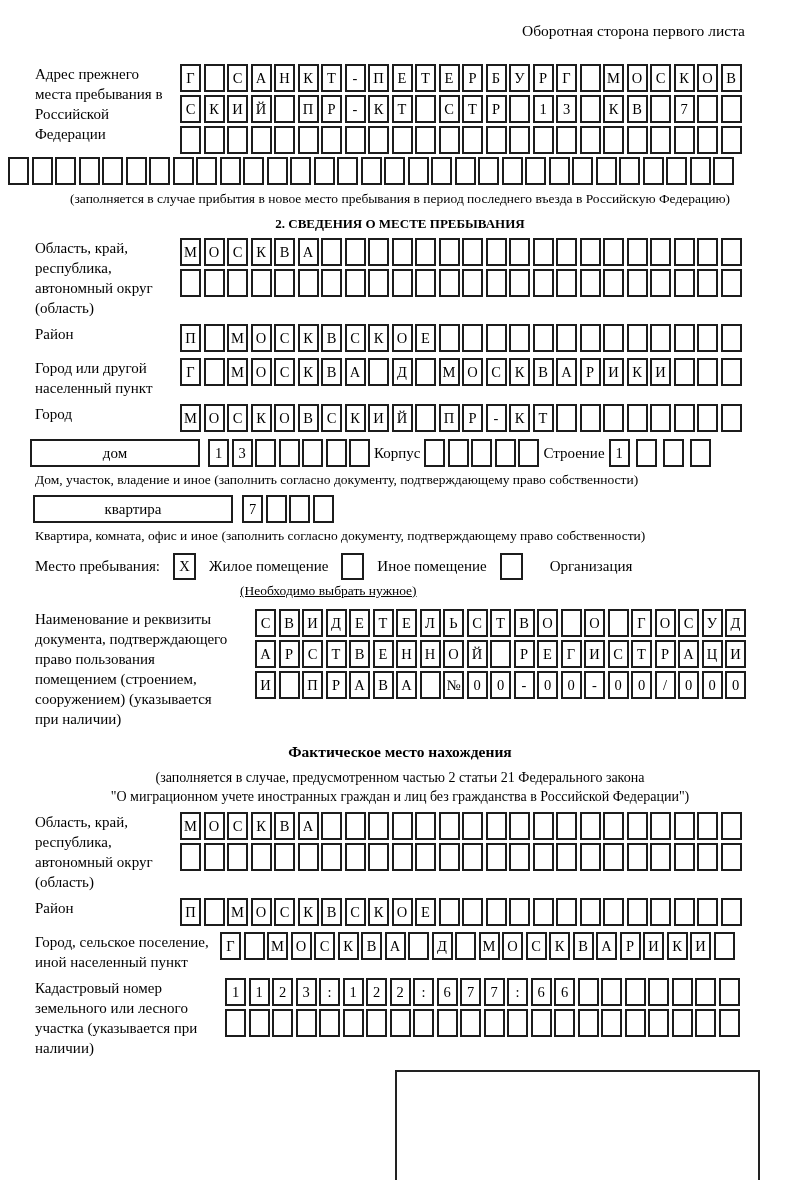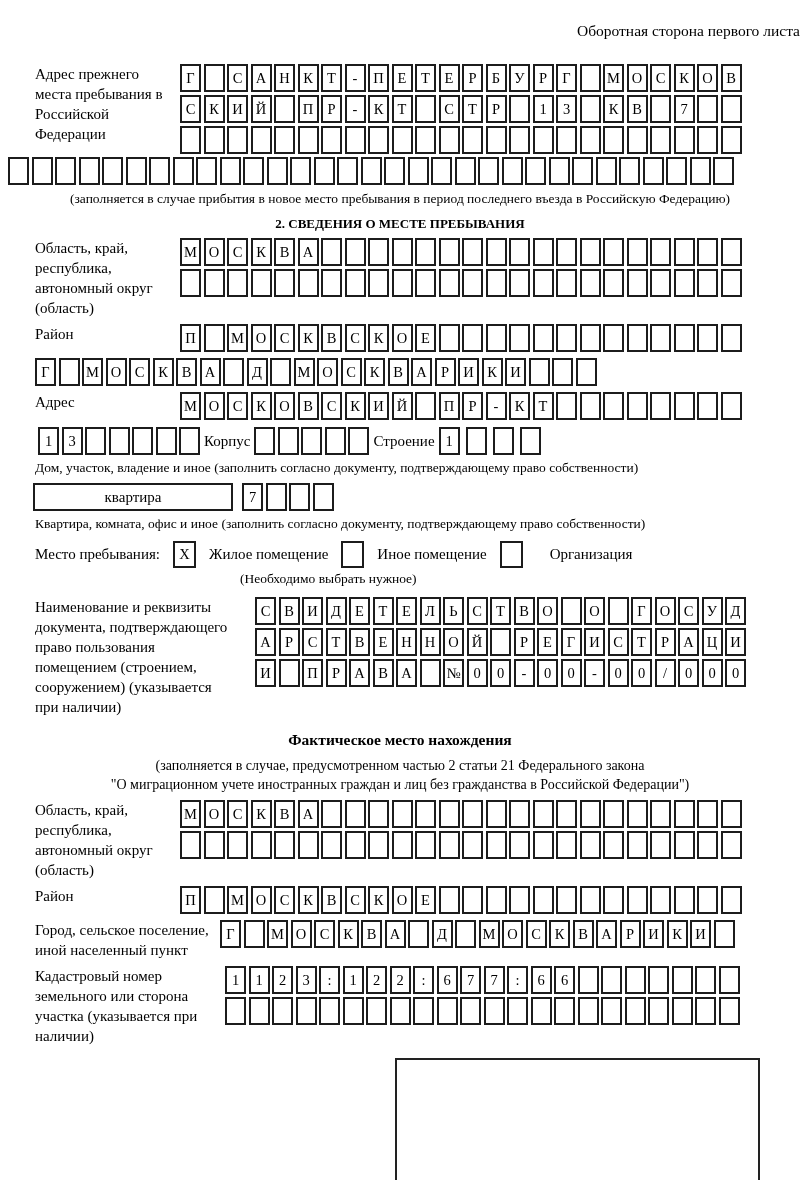--- a/index.html
+++ b/index.html
@@ -8,7 +8,7 @@
     font-family:"Liberation Serif","DejaVu Serif",serif;font-size:15px;
     position:relative;overflow:hidden;
   }
-  .page-title{ text-align:right;margin-top:22px;font-size:15.5px; }
+  .page-title{ text-align:right;padding-right:55px;margin-top:22px;font-size:15.5px; }
   .field{ display:flex;align-items:flex-start;margin-left:35px;margin-top:6px; }
   .flabel{ flex:none;line-height:20px; }
   .w130{width:145px;} .w130 .inner{width:130px;}

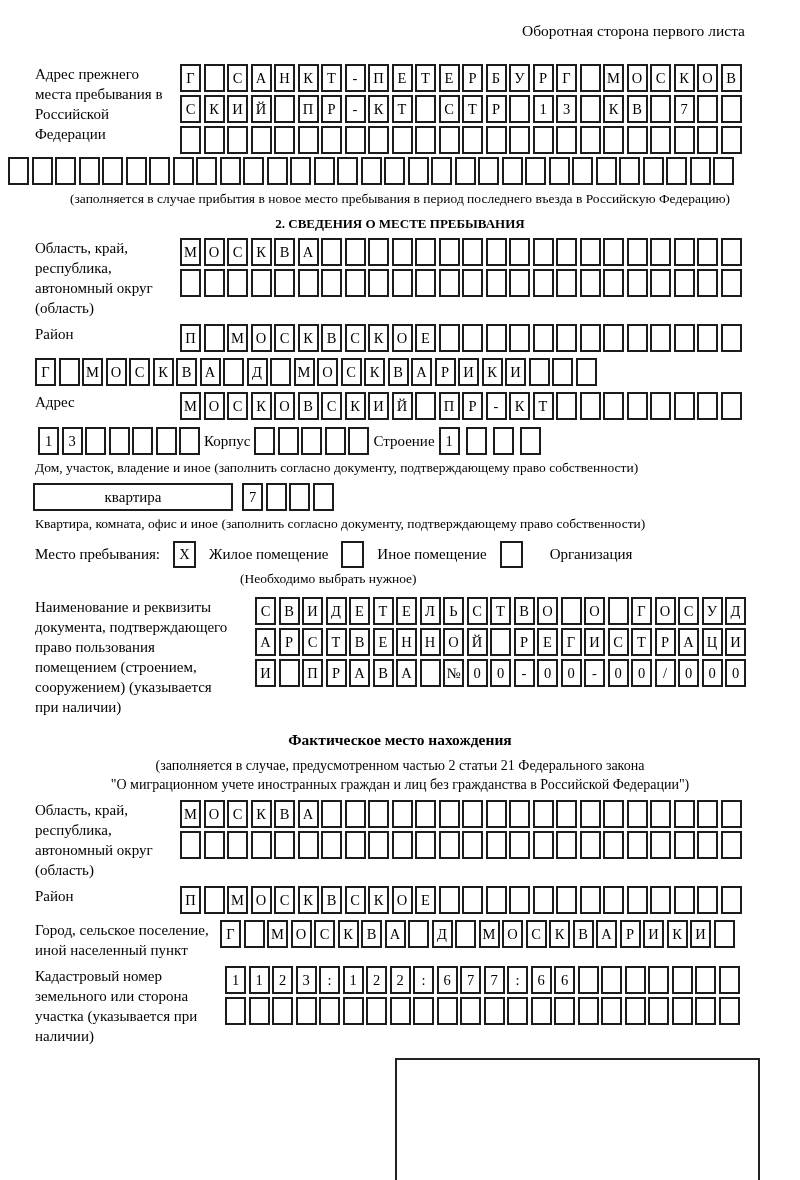--- a/index.html
+++ b/index.html
@@ -260,6 +260,7 @@
 </div>
 
 <div class="field">
+  <div class="flabel w145">Город или другой населенный пункт</div>
   <div class="cells">
       <span class="cell">Г</span>
       <span class="cell"></span>

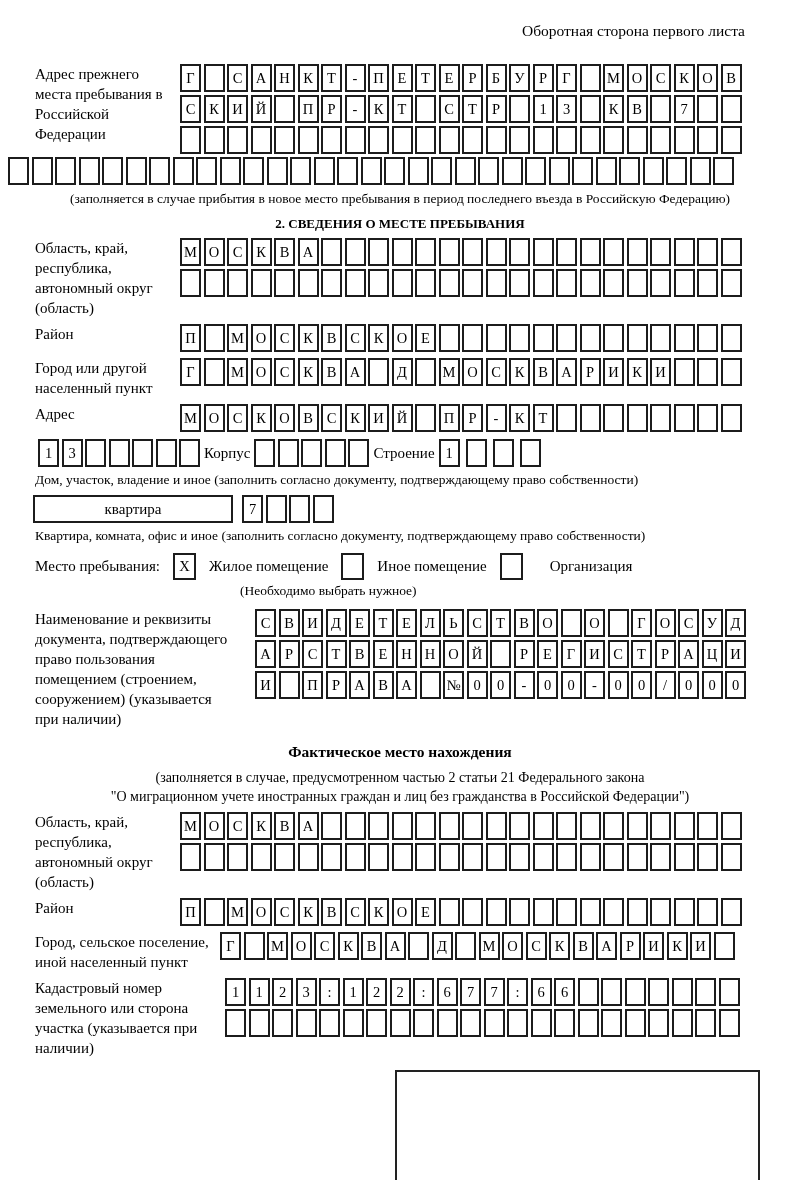--- a/index.html
+++ b/index.html
@@ -290,7 +290,7 @@
 </div>
 
 <div class="field">
-  <div class="flabel w145">Адрес</div>
+  <div class="flabel w145">Город</div>
   <div class="cells">
       <span class="cell">М</span>
       <span class="cell">О</span>

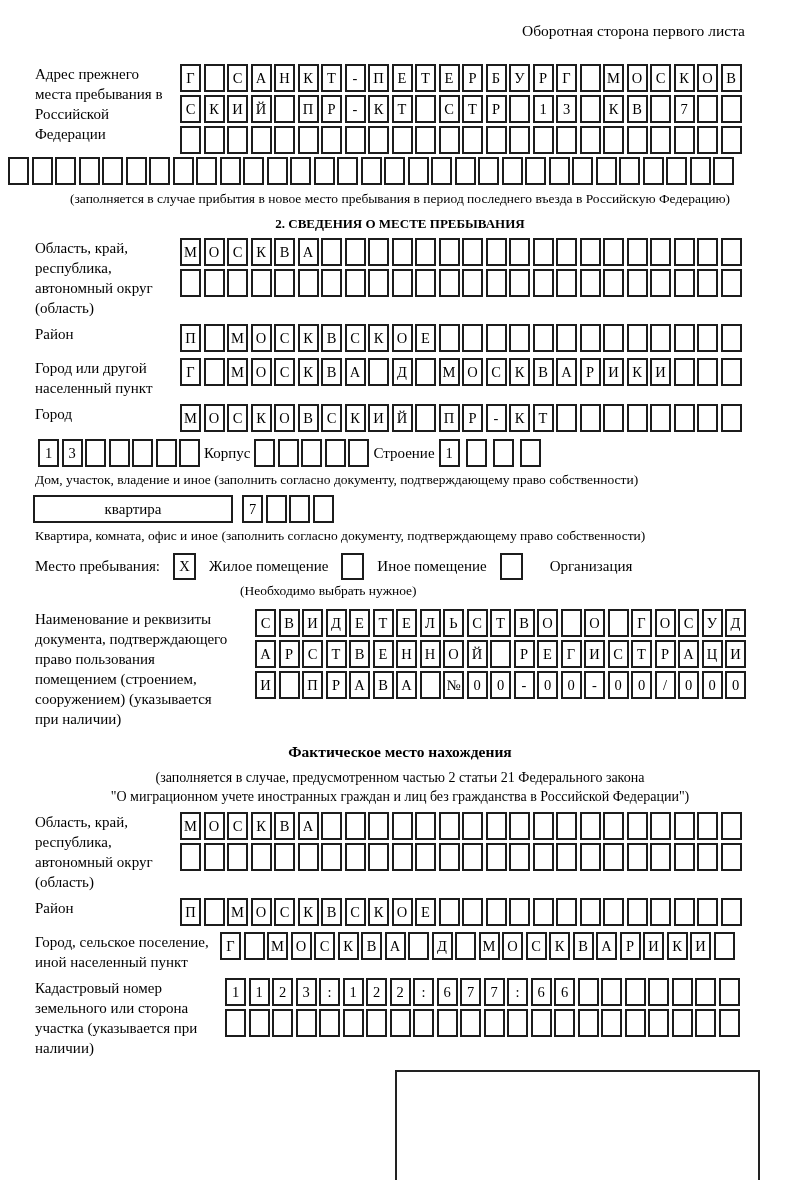--- a/index.html
+++ b/index.html
@@ -320,6 +320,7 @@
 </div>
 
 <div class="domrow">
+  <div class="widebox" style="width:170px;">дом</div>
   <div class="cells" style="margin-left:8px;">
       <span class="cell">1</span>
       <span class="cell">3</span>

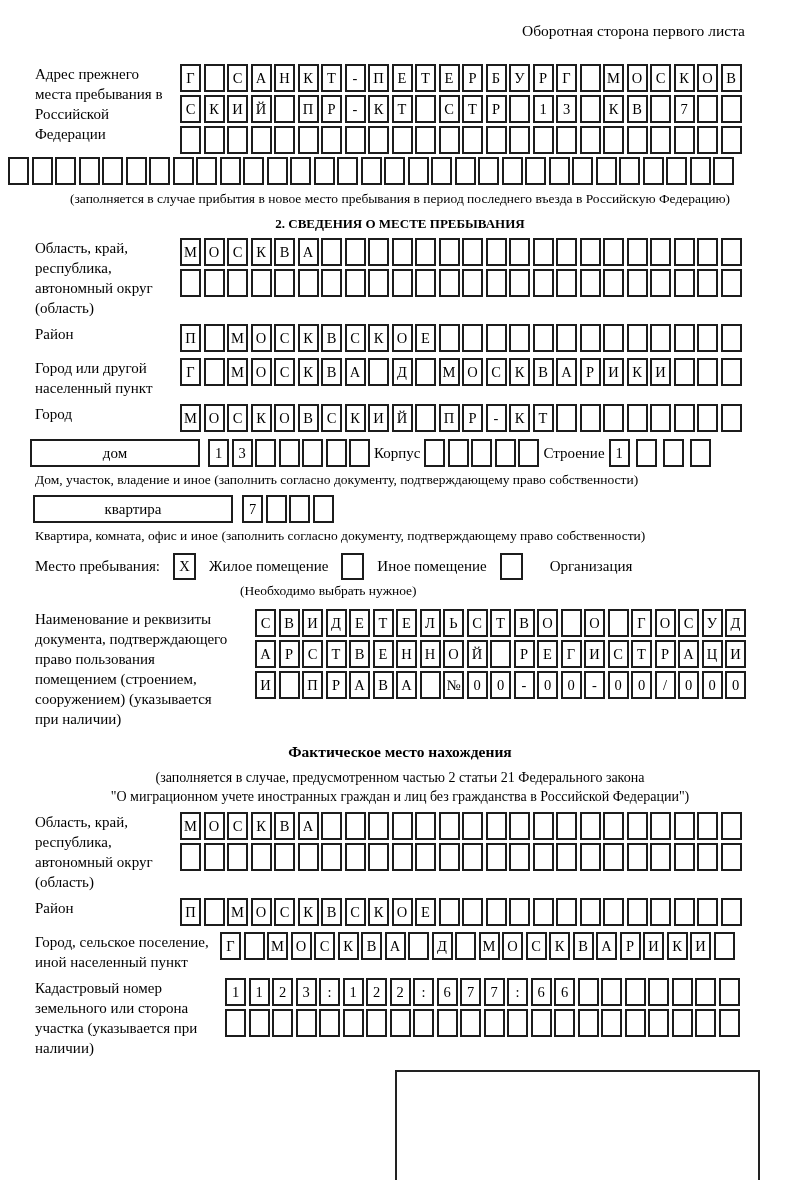--- a/index.html
+++ b/index.html
@@ -368,7 +368,7 @@
   <span class="chk"></span>
   <span style="margin-left:14px;">Организация</span>
 </div>
-<div class="note" style="margin-left:240px;margin-top:2px;">(Необходимо выбрать нужное)</div>
+<div class="note" style="margin-left:240px;margin-top:2px;text-decoration:underline;">(Необходимо выбрать нужное)</div>
 
 <div class="field" style="margin-top:10px;">
   <div class="flabel w200">

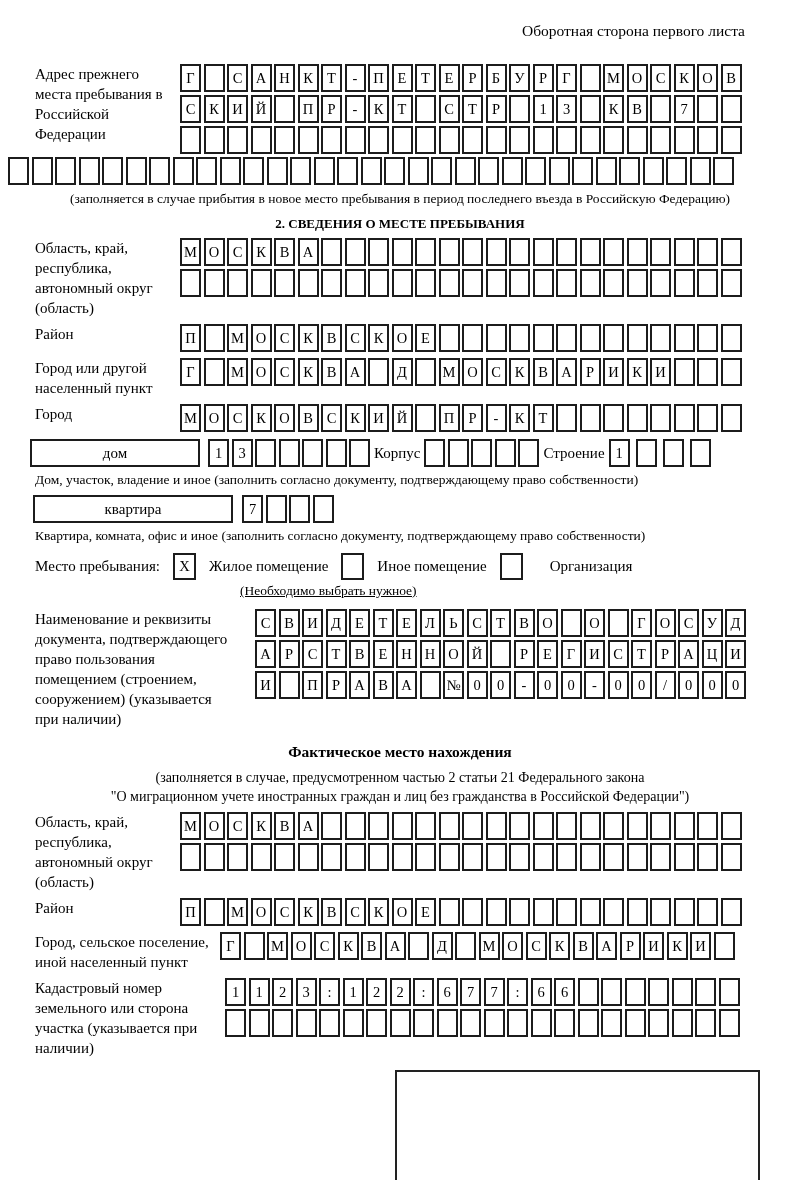--- a/index.html
+++ b/index.html
@@ -568,7 +568,7 @@
 </div>
 
 <div class="field">
-  <div class="flabel w190">Кадастровый номер земельного или сторона участка (указывается при наличии)</div>
+  <div class="flabel w190">Кадастровый номер земельного или лесного участка (указывается при наличии)</div>
   <div class="cellrows">
     <div class="cells">
         <span class="cell">1</span>

